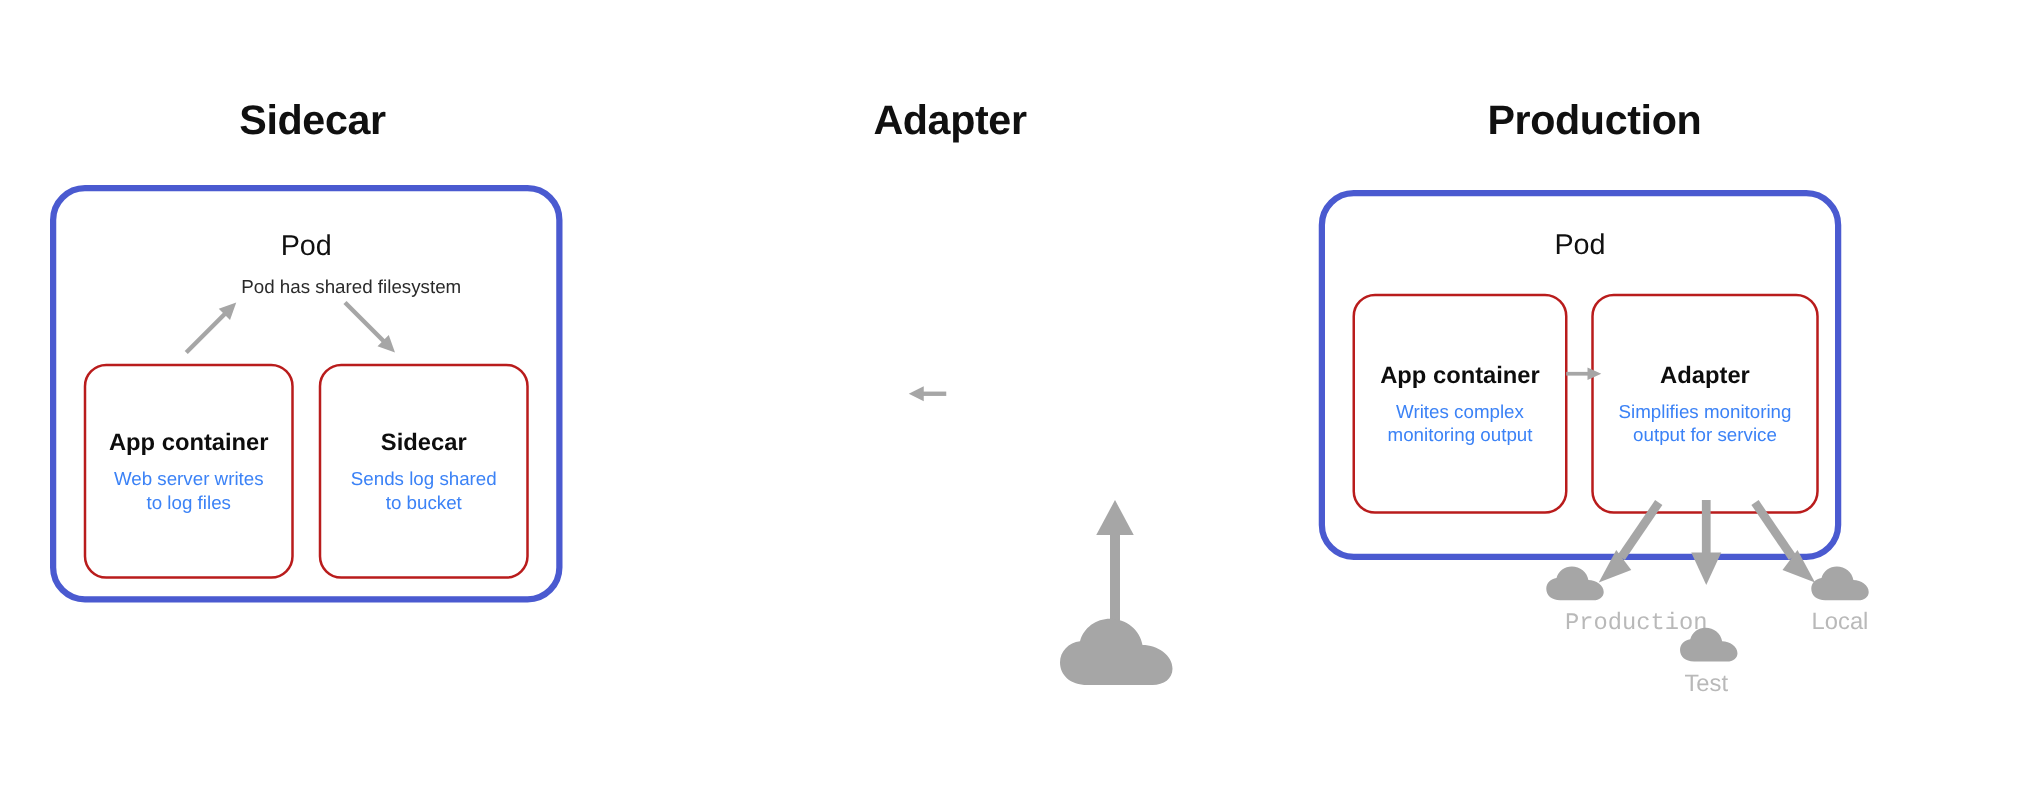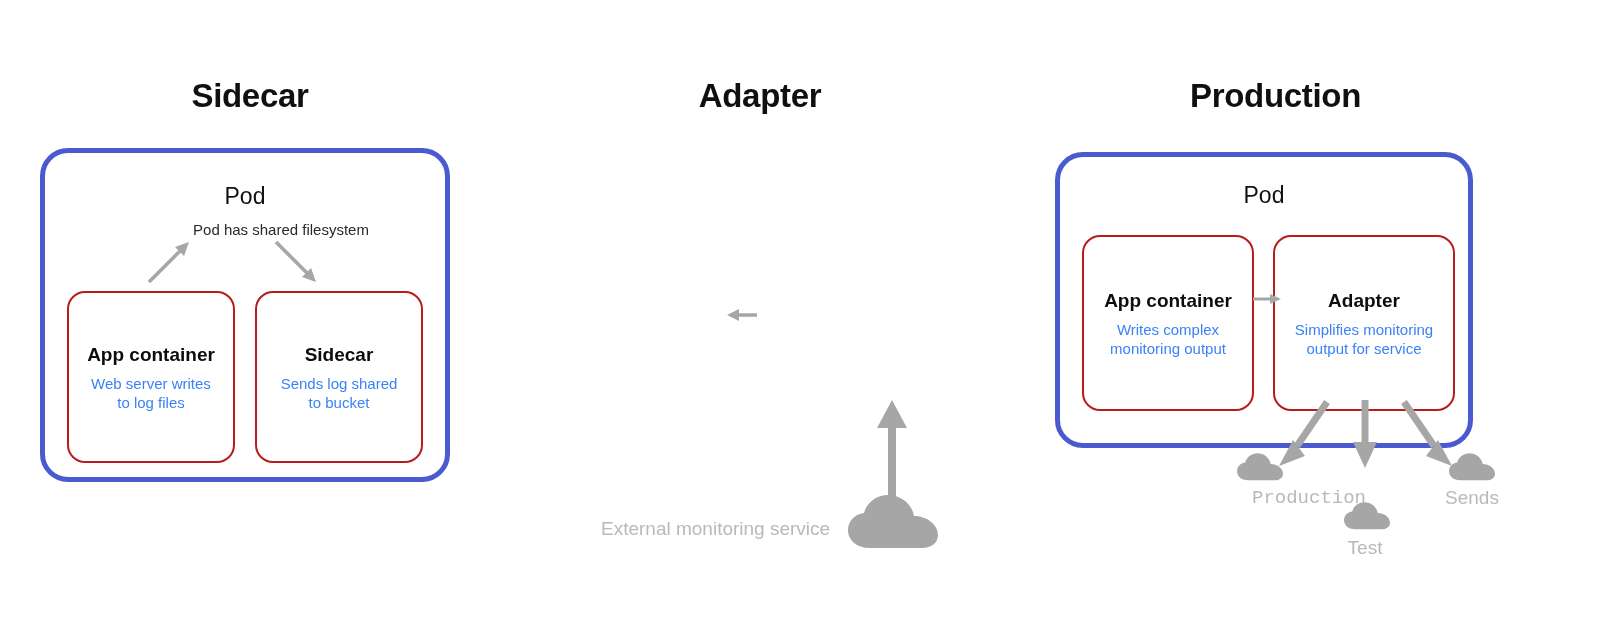--- a/index.html
+++ b/index.html
@@ -272,7 +272,7 @@
     <path d="M24,54 C10,54 2,46 2,36 C2,27 9,20 18,19 C21,8 31,1 42,1
              C55,1 66,10 68,22 C80,22 92,30 92,41 C92,49 85,54 76,54 Z"></path>
   </svg>
-  <div class="cloud-label" id="lbl-local">Sends</div>
+  <div class="cloud-label" id="lbl-local">Local</div>
 
 </div>
 

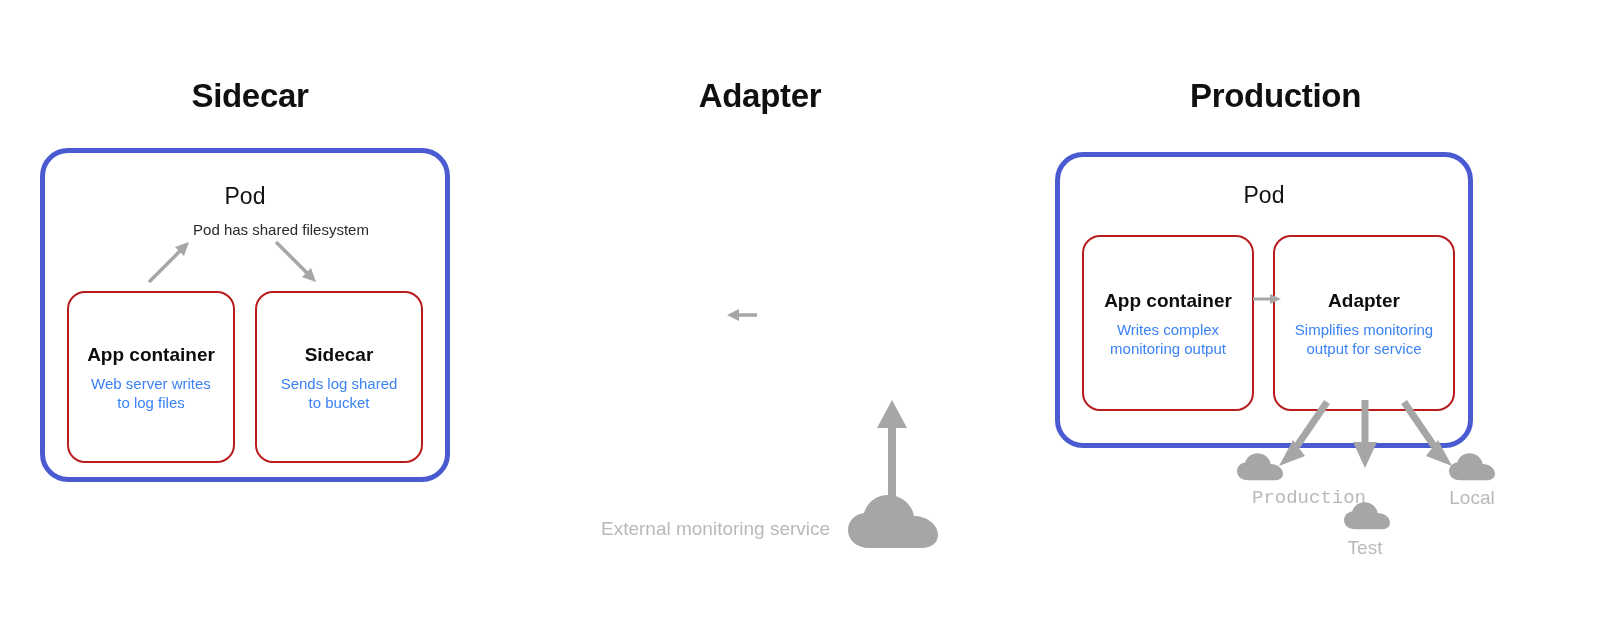--- a/index.html
+++ b/index.html
@@ -228,7 +228,6 @@
              C55,1 66,10 68,22 C80,22 92,30 92,41 C92,49 85,54 76,54 Z"></path>
   </svg>
 
-  <div class="cloud-label" id="lbl-external">External monitoring service</div>
 
   <div class="panel" id="panel-ambassador">
 

